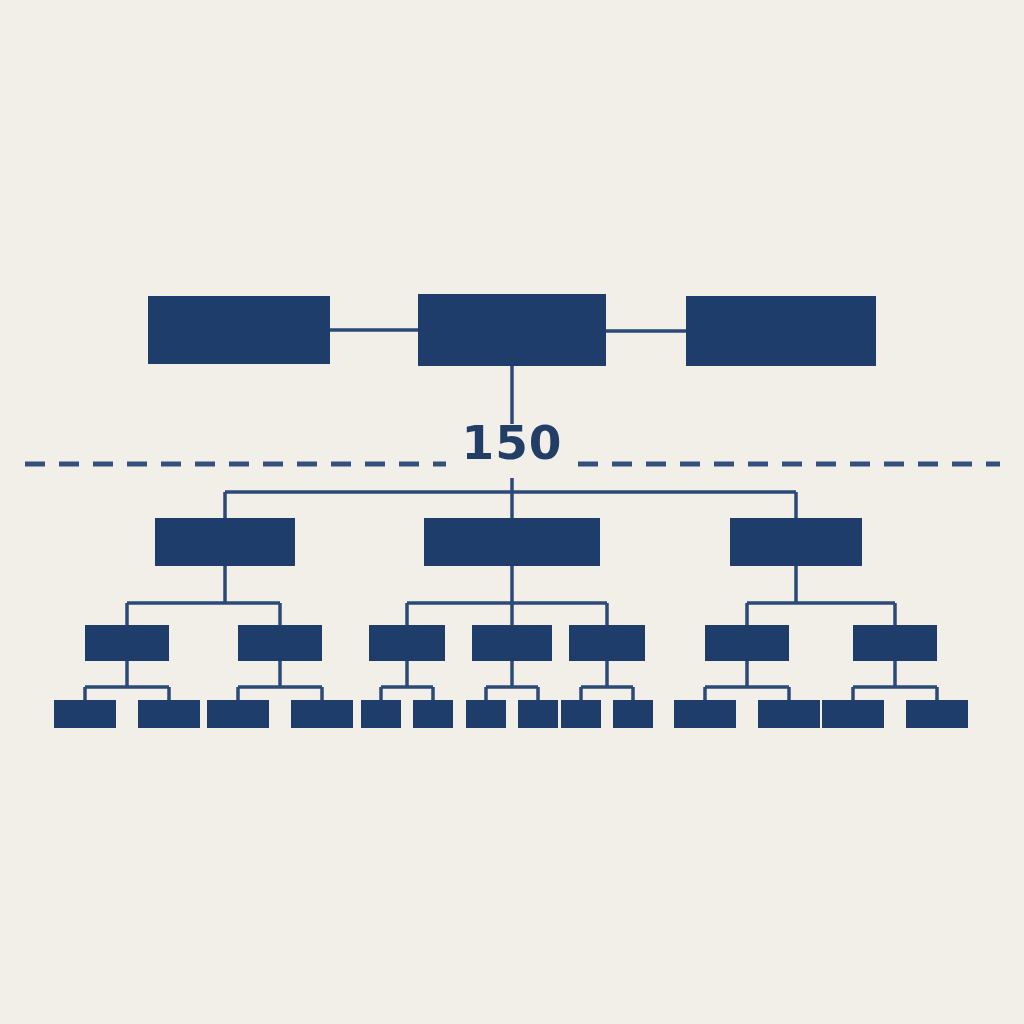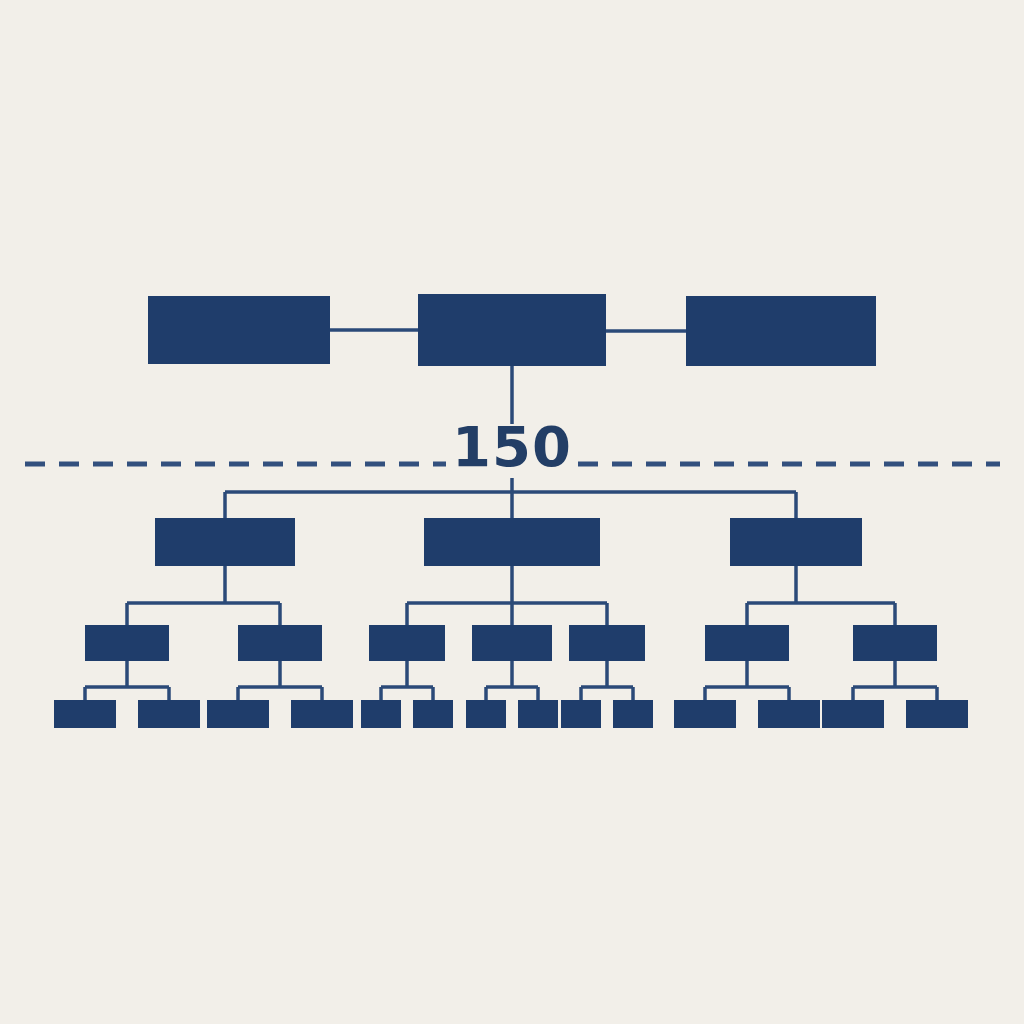--- a/index.html
+++ b/index.html
@@ -26,7 +26,7 @@
     left: 512px;
     top: 419px;
     transform: translateX(-50%);
-    font-size: 56px;
+    font-size: 47px;
     font-weight: 700;
     letter-spacing: 1px;
     line-height: 1;

